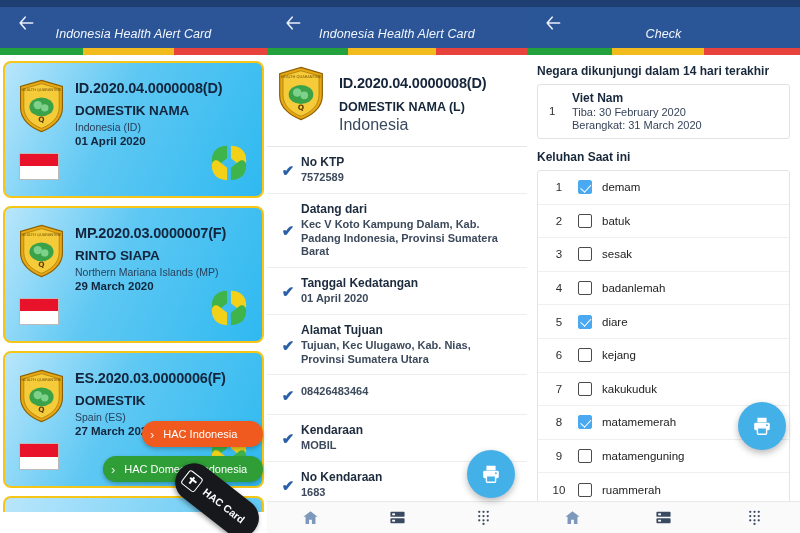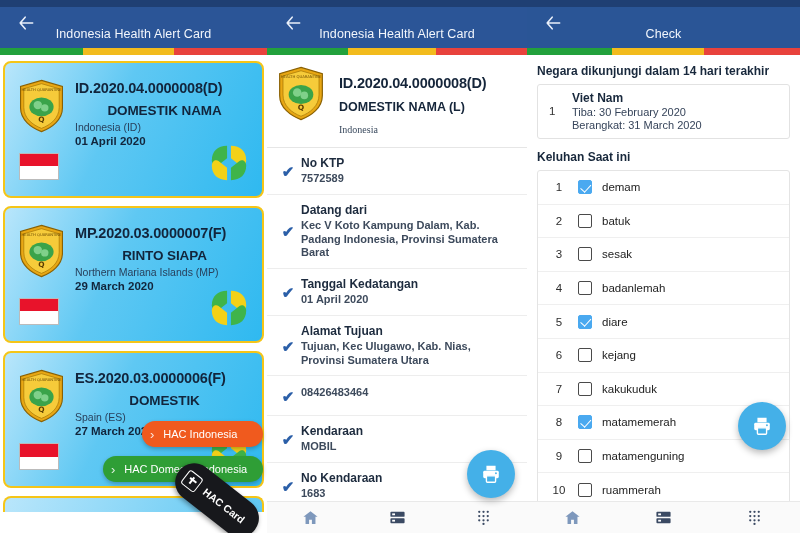--- a/index.html
+++ b/index.html
@@ -55,6 +55,7 @@
     font-size: 12.5px;
     letter-spacing: .1px;
     padding-top: 13px;
+    font-style: italic;
   }
   .panel-3 .appbar-title { font-size: 12.5px; }
 

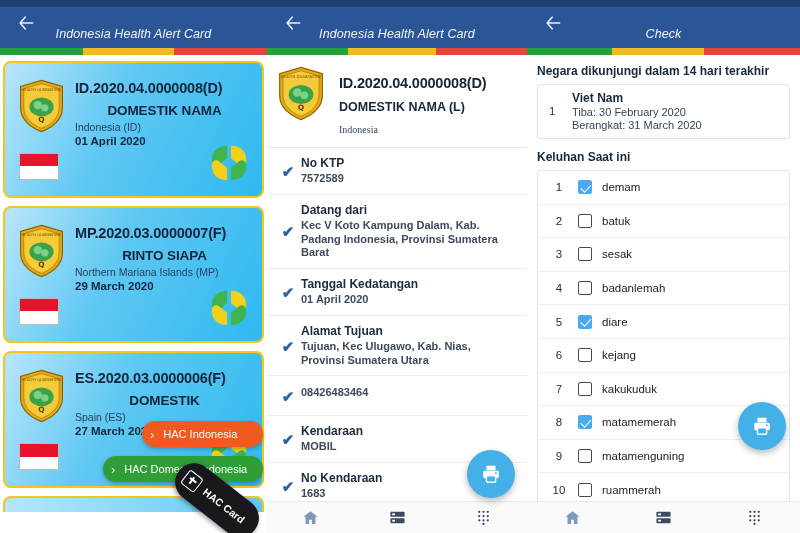--- a/index.html
+++ b/index.html
@@ -116,7 +116,6 @@
     font-weight: bold;
     color: #12253c;
     letter-spacing: -.1px;
-    text-align: center;
   }
   .card-country {
     margin-top: 3px;

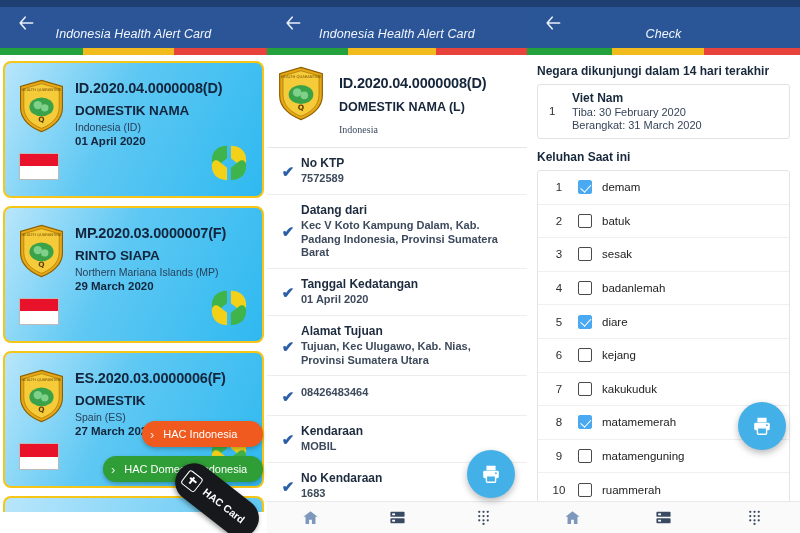--- a/index.html
+++ b/index.html
@@ -200,7 +200,7 @@
   .detail-head .dh-text { margin-left: 14px; padding-top: 9px; }
   .dh-id { font-size: 14.5px; font-weight: bold; color: #15253a; letter-spacing: -.2px;}
   .dh-name { margin-top: 9px; font-size: 12.5px; font-weight: bold; color: #15253a; }
-  .dh-country { margin-top: 10px; font-size: 10px; color: #3a4a5e; font-family: Liberation Serif, serif; }
+  .dh-country { margin-top: 2px; font-size: 16px; color: #3a4a5e; }
 
   .detail-list { position: relative; }
   .detail-row {

